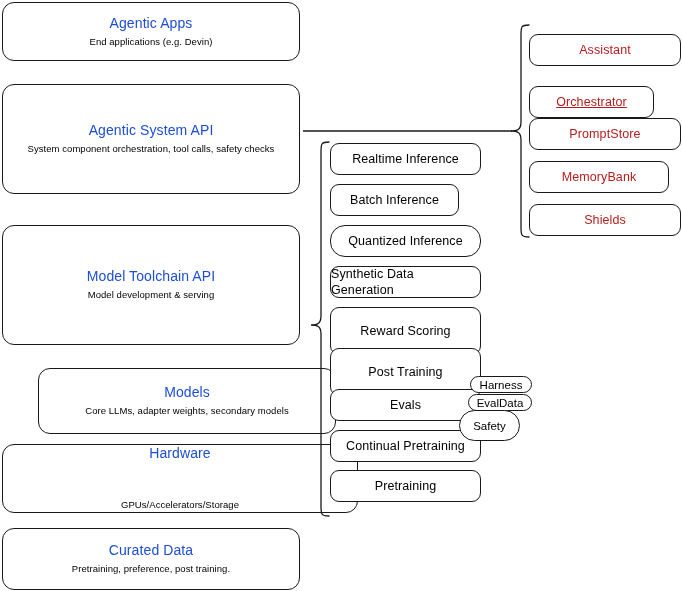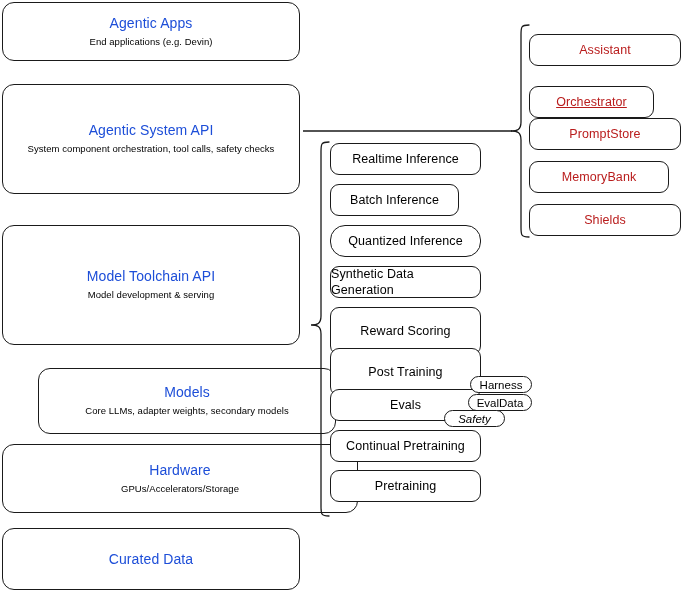--- a/index.html
+++ b/index.html
@@ -168,7 +168,7 @@
 
   <div class="pill" style="left:468px; top:394px; width:64px; height:17px;">EvalData</div>
 
-  <div class="pill" style="left:444px; top:410px; width:61px; height:17px;font-style:italic;">Safety</div>
+  <div class="pill" style="left:459px; top:410px; width:61px; height:31px;">Safety</div>
 
   <div class="comp-box" style="left:529px; top:34px; width:152px; height:32px;">Assistant</div>
 

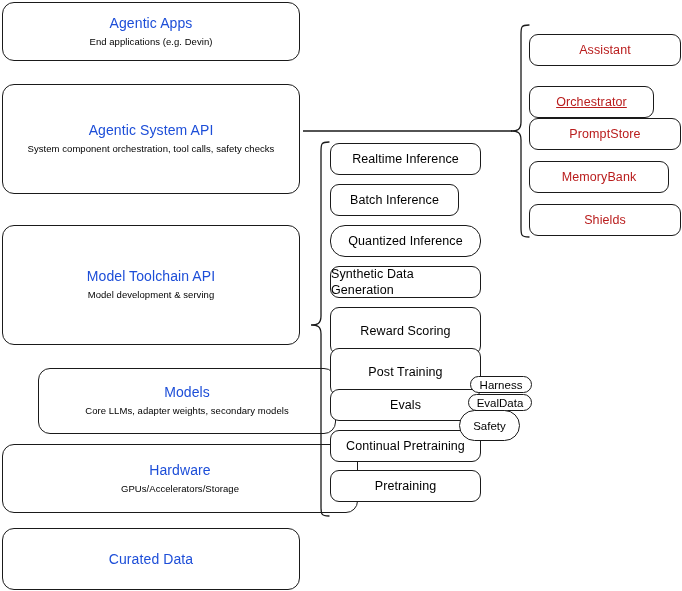--- a/index.html
+++ b/index.html
@@ -137,7 +137,7 @@
     <div class="layer-sub">Core LLMs, adapter weights, secondary models</div>
   </div>
 
-  <div class="box" style="left:2px; top:444px; width:356px; height:69px;">
+  <div class="box" style="left:2px; top:444px; width:356px; height:69px;justify-content:space-between;">
     <div class="layer-title">Hardware</div>
     <div class="layer-sub">GPUs/Accelerators/Storage</div>
   </div>

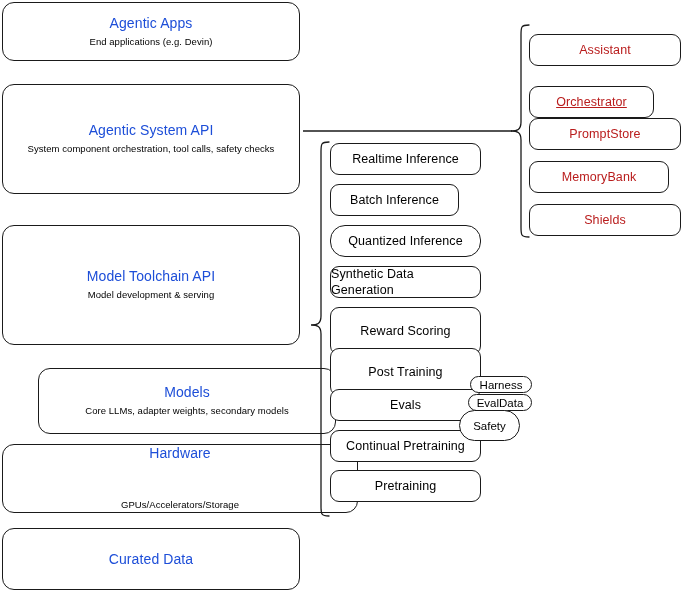--- a/index.html
+++ b/index.html
@@ -144,6 +144,7 @@
 
   <div class="box" style="left:2px; top:528px; width:298px; height:62px;">
     <div class="layer-title">Curated Data</div>
+    <div class="layer-sub">Pretraining, preference, post training.</div>
   </div>
 
   <div class="cap-box" style="left:330px; top:143px; width:151px; height:32px;">Realtime Inference</div>

